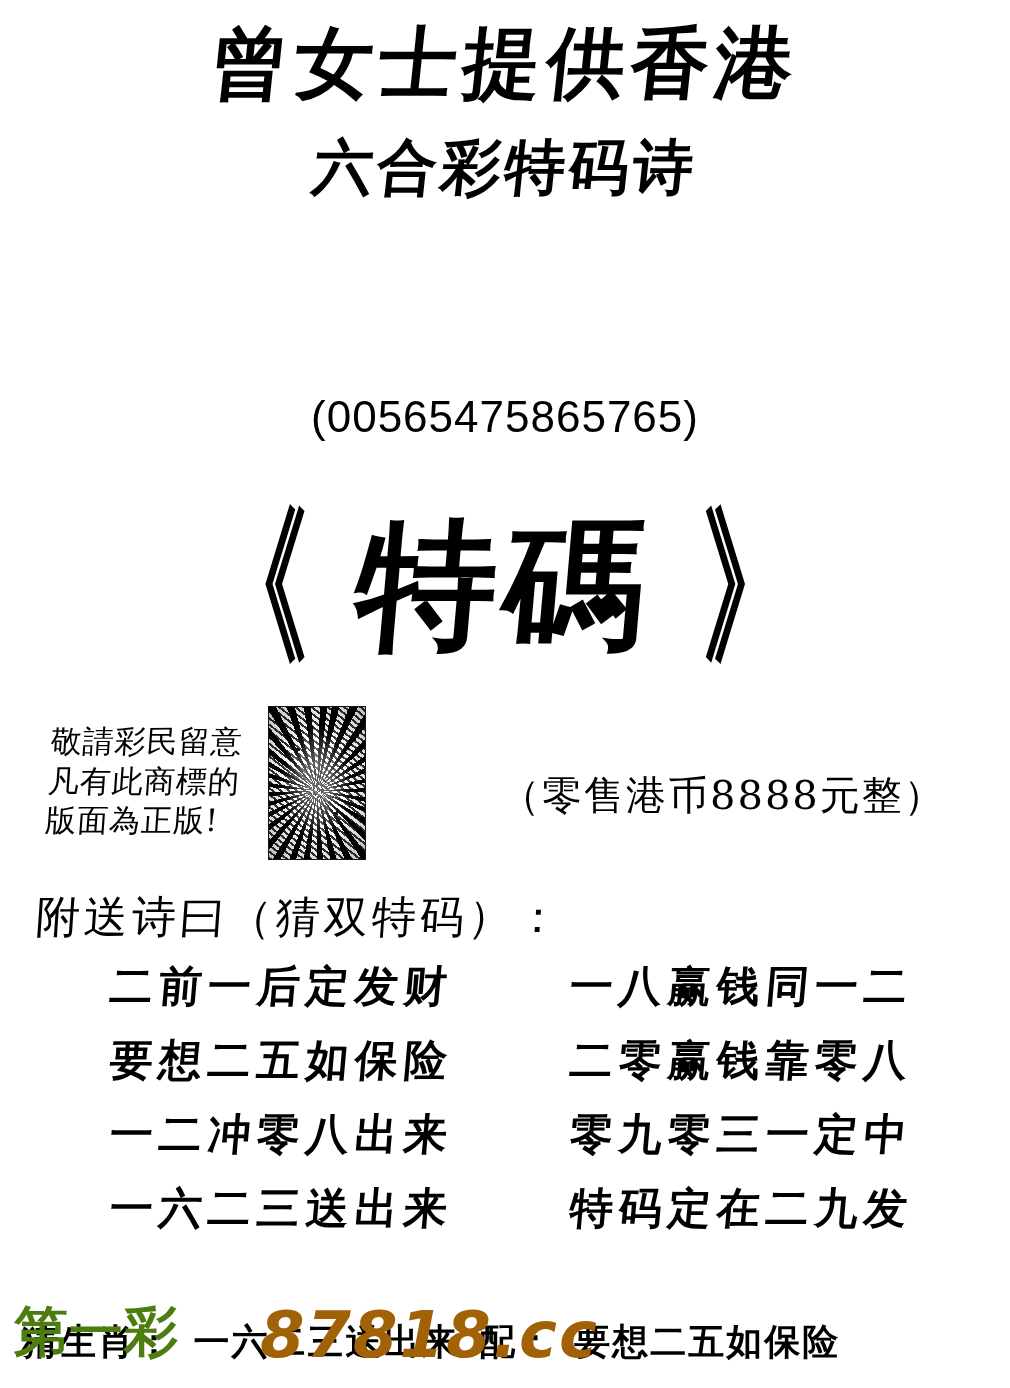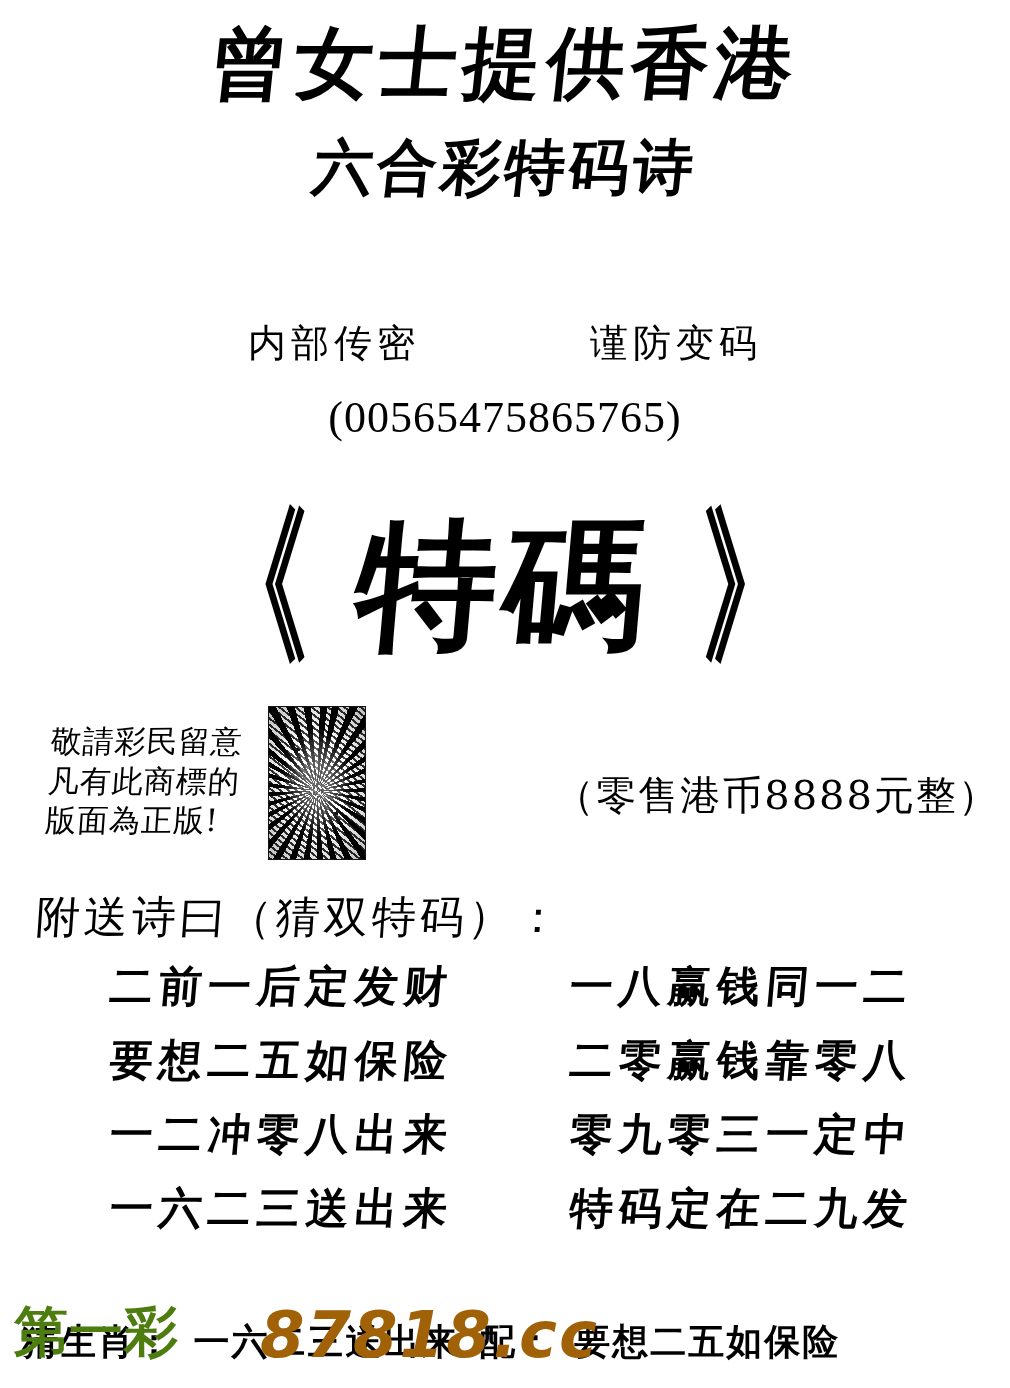--- a/index.html
+++ b/index.html
@@ -230,10 +230,6 @@
   <div class="title-main">曾女士提供香港</div>
   <div class="title-sub">六合彩特码诗</div>
 
-  <div class="notice-row">
-    <span>内部传密</span>
-    <span>谨防变码</span>
-  </div>
   <div class="phone">(00565475865765)</div>
 
   <div class="special-wrap">

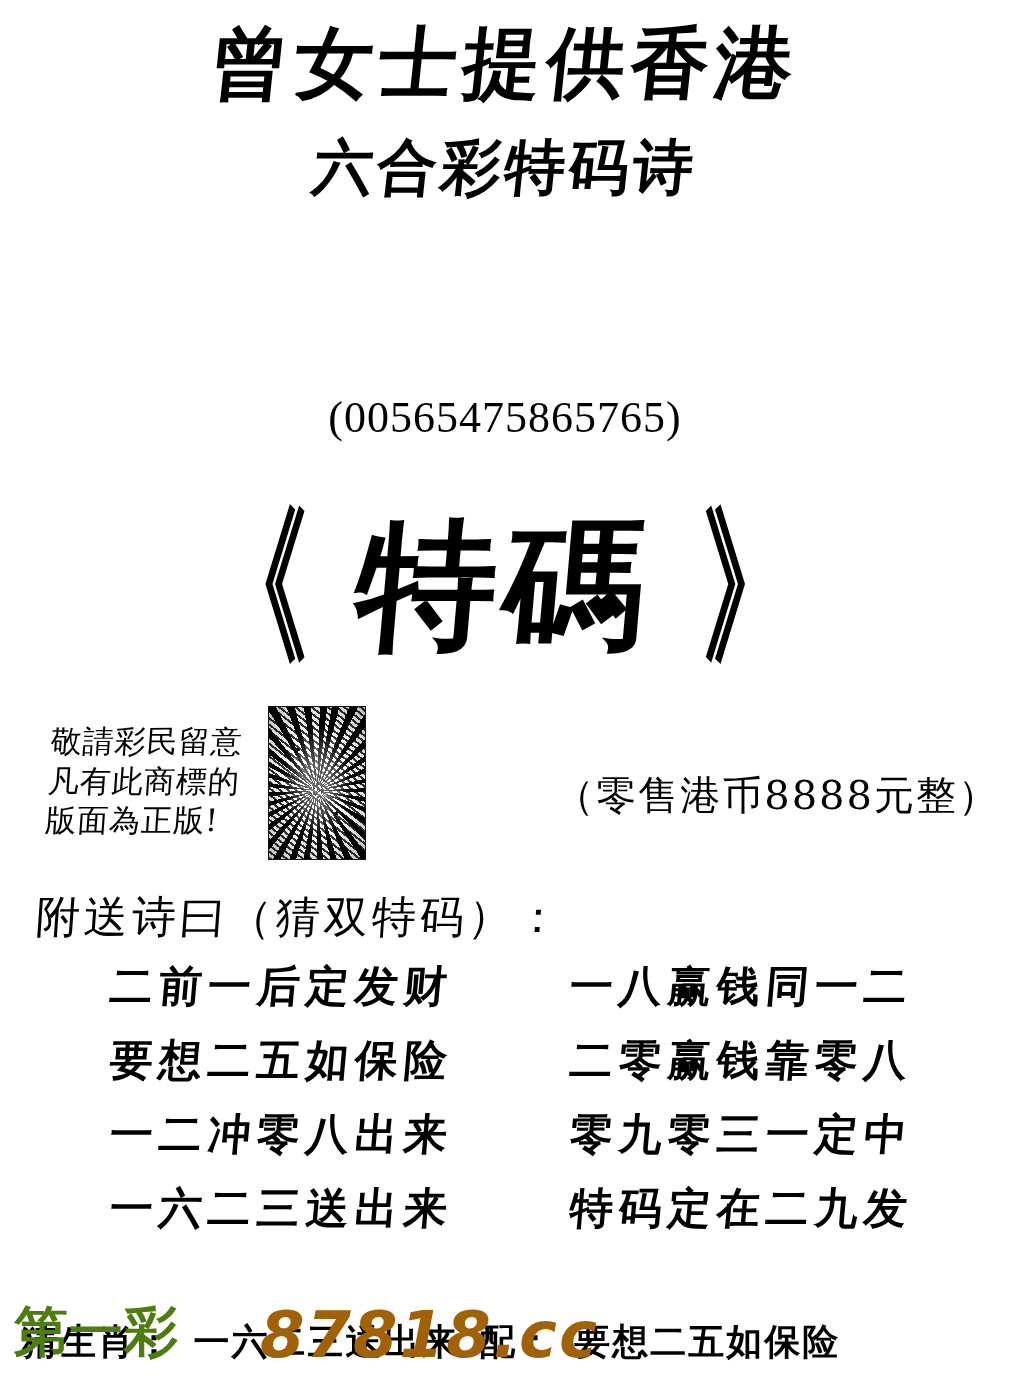--- a/index.html
+++ b/index.html
@@ -68,7 +68,7 @@
     text-align: center;
     font-size: 44px;
     letter-spacing: 1px;
-    font-family: Liberation Serif, serif;
+    font-family: Liberation Sans, sans-serif;
   }
 
   

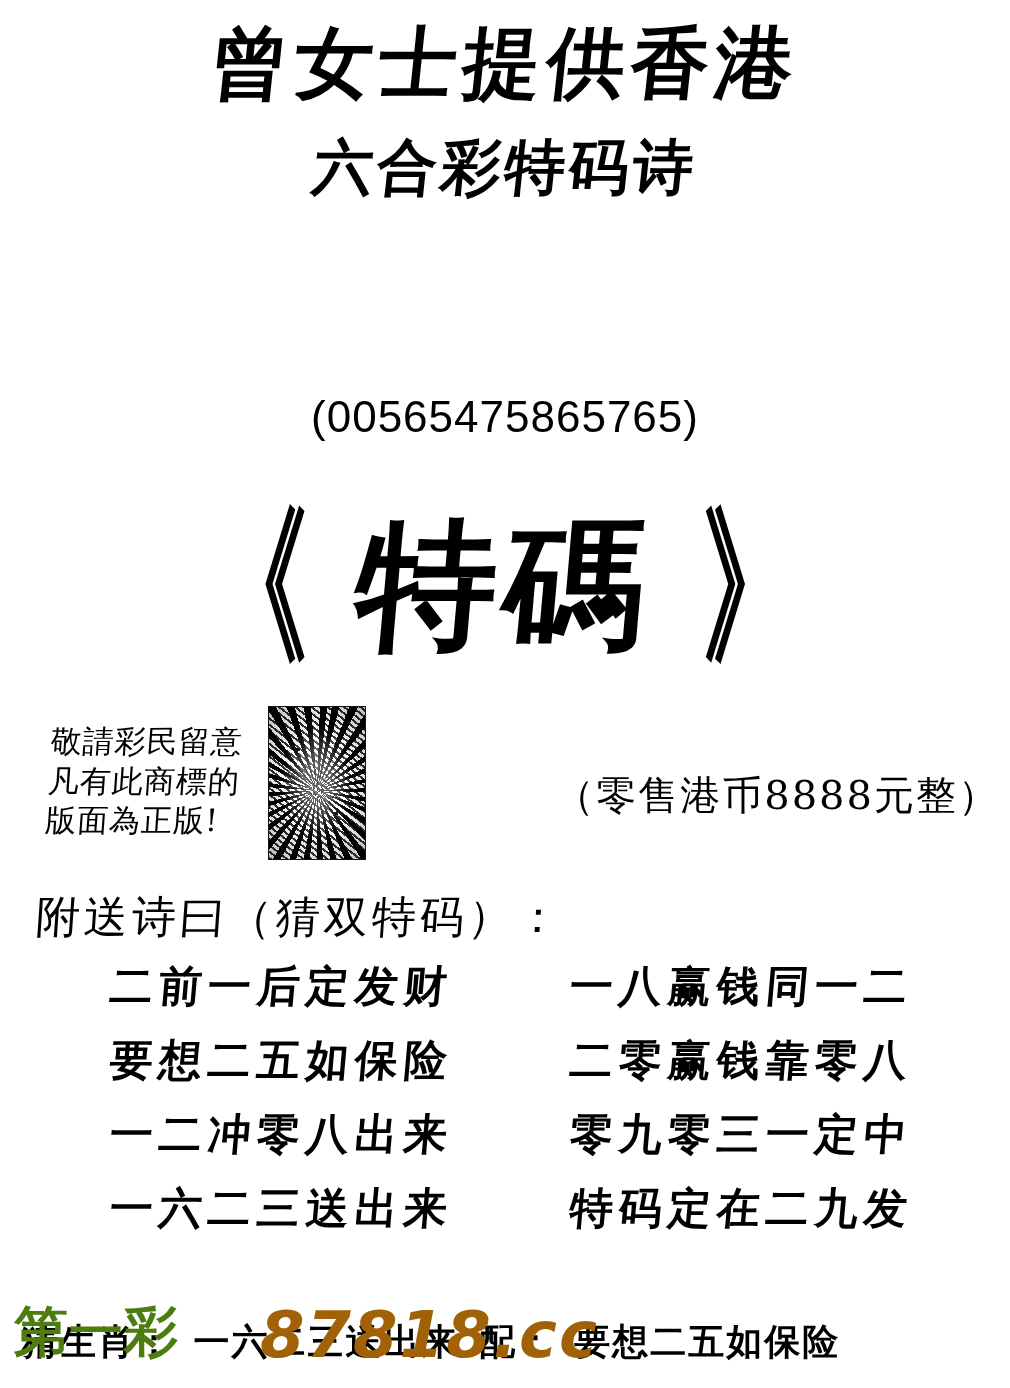--- a/index.html
+++ b/index.html
@@ -142,7 +142,7 @@
     top: 768px;
     left: 500px;
     width: 500px;
-    text-align: right;
+    text-align: left;
     font-size: 40px;
     letter-spacing: 2px;
     font-family: "DejaVu Serif", serif;

